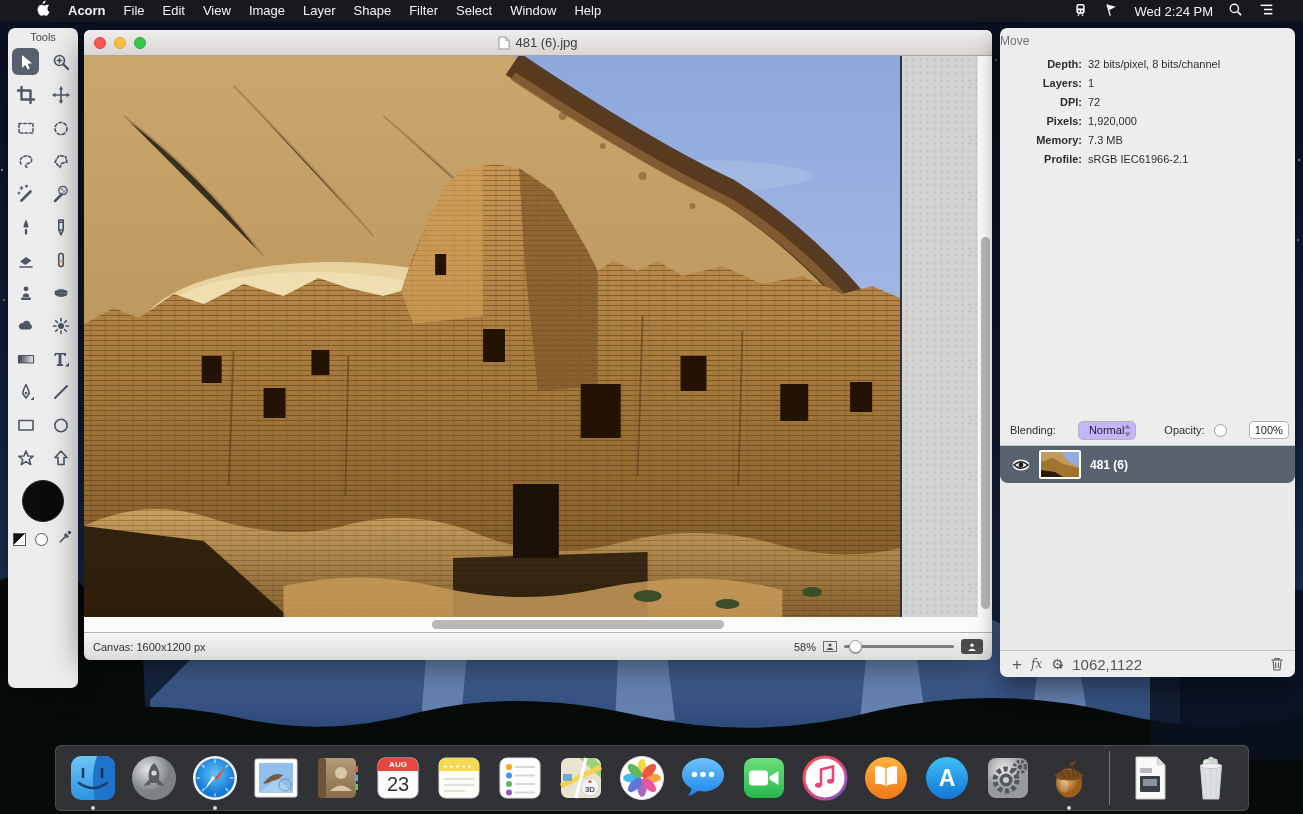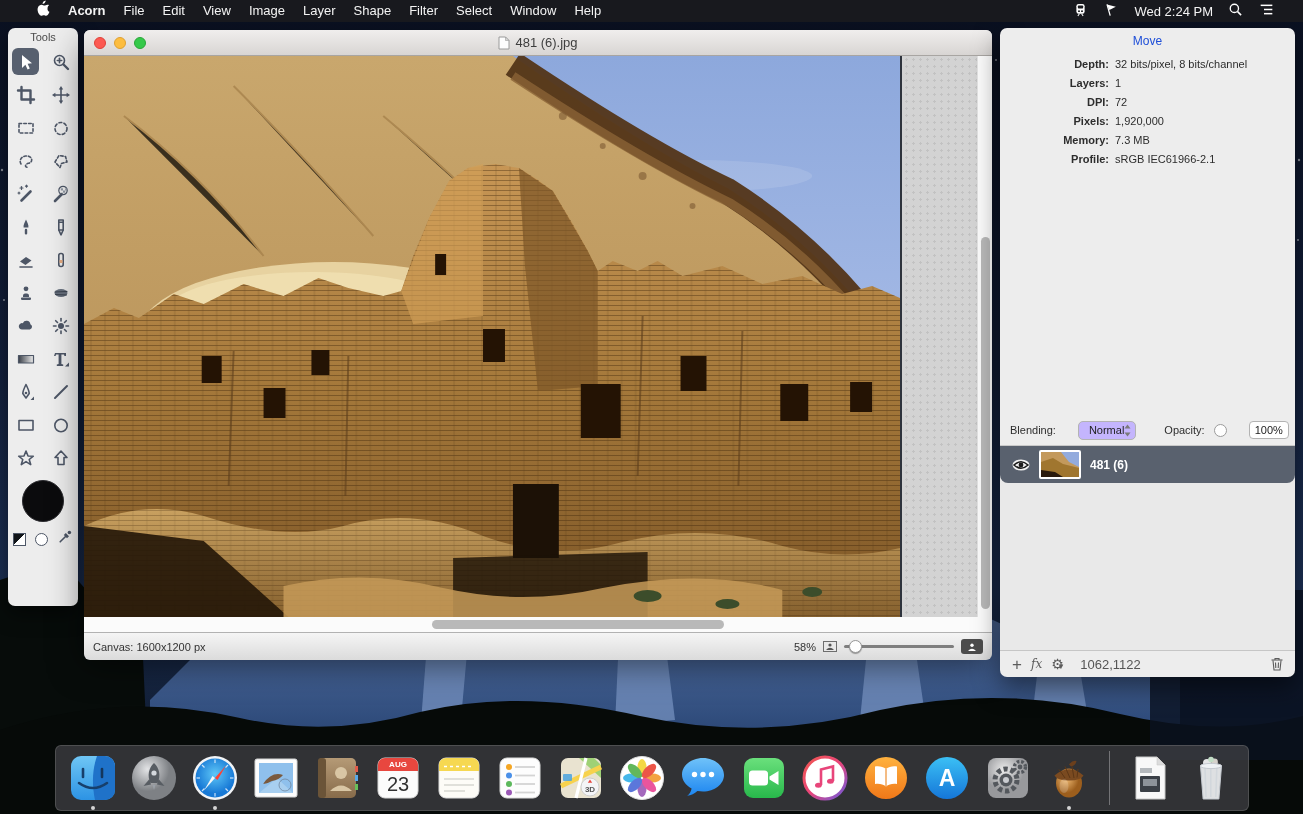--- a/index.html
+++ b/index.html
@@ -16,7 +16,7 @@
   .mb-clock { font-size:13px; }
 
   
-  .tools { position:absolute; left:8px; top:28px; width:70px; height:578px; background:#ededed;
+  .tools { position:absolute; left:8px; top:28px; width:70px; height:660px; background:#ededed;
     border-radius:7px; box-shadow:0 8px 20px rgba(0,0,0,.5); z-index:10; padding-top:3px; }
   .tools-title { text-align:center; font-size:11px; color:#4c4c4c; margin-bottom:2px; }
   .tool-grid { display:grid; grid-template-columns:1fr 1fr; }

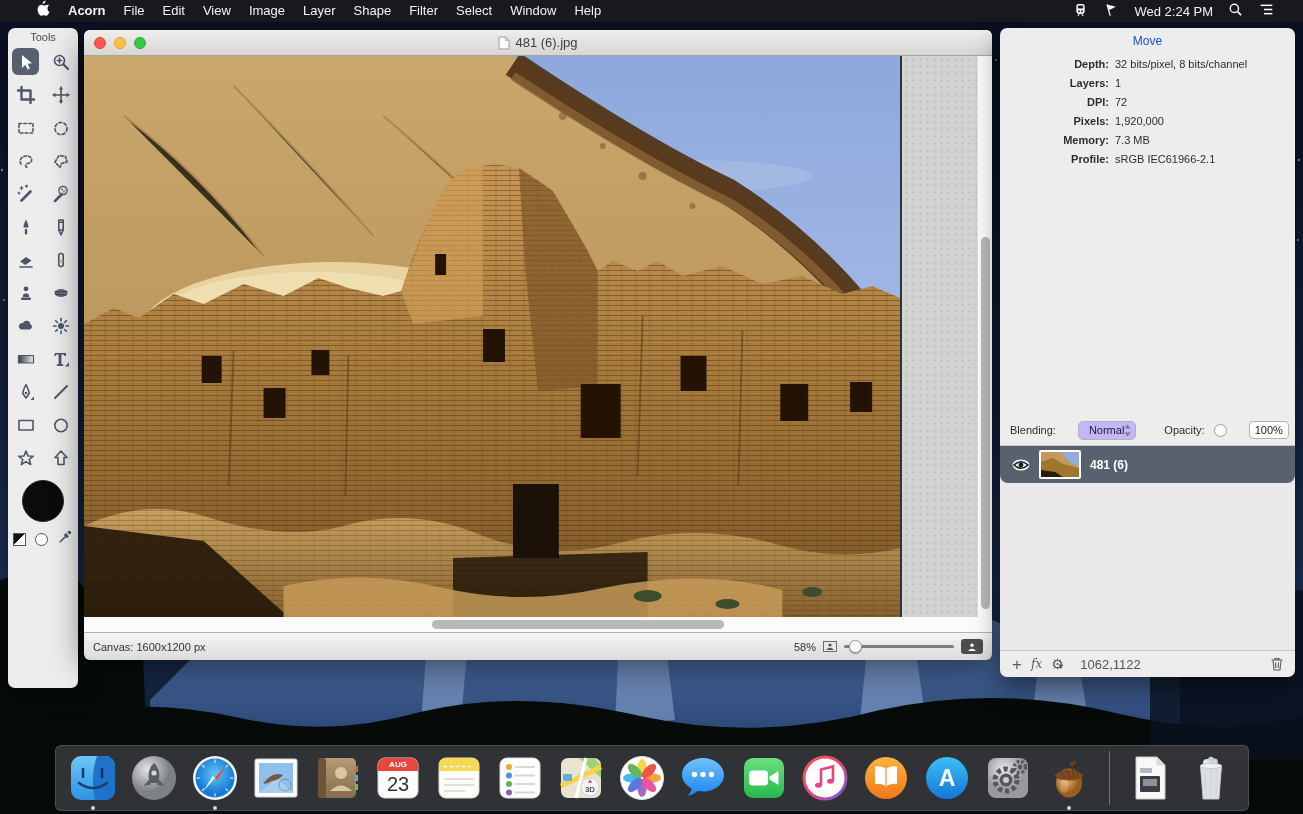--- a/index.html
+++ b/index.html
@@ -59,7 +59,7 @@
   
   .inspector { position:absolute; left:1000px; top:28px; width:295px; height:649px; background:#ededed; border-radius:7px;
     box-shadow:0 10px 26px rgba(0,0,0,.5); z-index:10; display:flex; flex-direction:column; }
-  .insp-title { text-align:center; font-size:12px; color:#1d4ed8; padding:6px 8px 10px; }
+  .insp-title { text-align:left; font-size:12px; color:#737373; padding:6px 0 10px; }
   .insp-info { font-size:11px; color:#2d2d2d; }
   .insp-row { display:flex; margin-bottom:7px;margin-left:27px; }
   .insp-label { width:82px; text-align:right; font-weight:bold; margin-right:6px; }

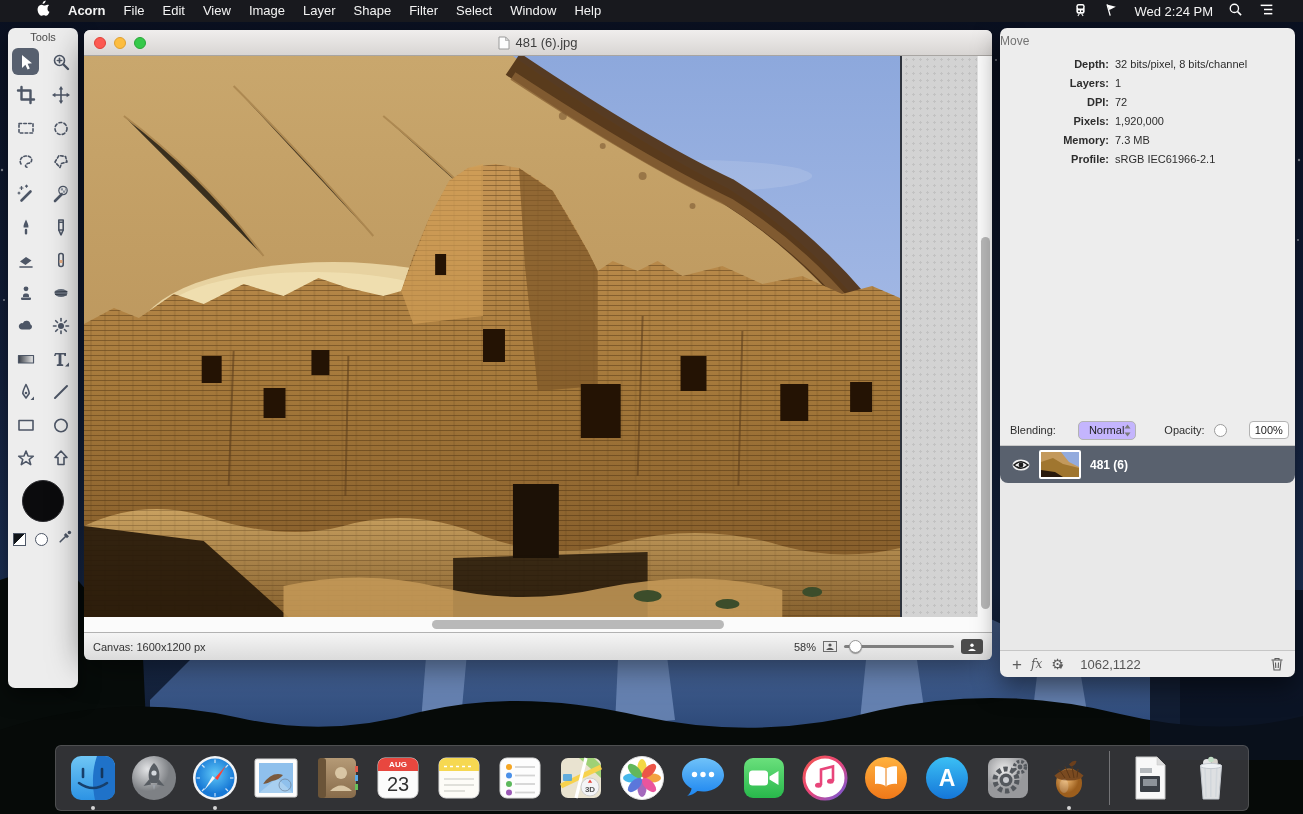--- a/index.html
+++ b/index.html
@@ -61,7 +61,7 @@
     box-shadow:0 10px 26px rgba(0,0,0,.5); z-index:10; display:flex; flex-direction:column; }
   .insp-title { text-align:left; font-size:12px; color:#737373; padding:6px 0 10px; }
   .insp-info { font-size:11px; color:#2d2d2d; }
-  .insp-row { display:flex; margin-bottom:7px;margin-left:27px; }
+  .insp-row { display:flex; margin-bottom:7px; }
   .insp-label { width:82px; text-align:right; font-weight:bold; margin-right:6px; }
   .insp-spacer { flex:1; }
   .blend-row { height:30px; display:flex; align-items:center; padding:0 10px; font-size:11px; color:#2d2d2d; gap:22px; }

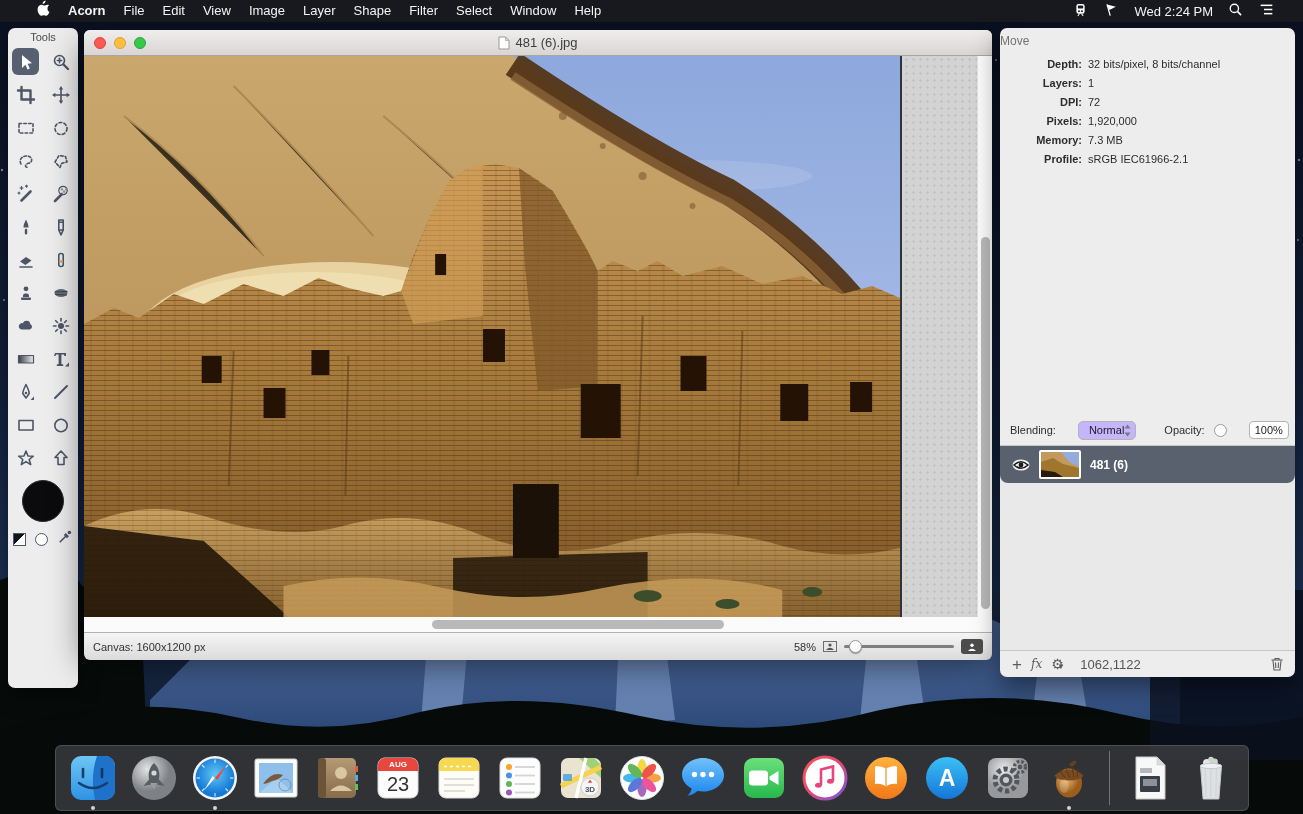--- a/index.html
+++ b/index.html
@@ -81,7 +81,7 @@
   .f-fx { font-family:"DejaVu Serif",serif; font-style:italic; font-size:12px; }
   .f-gear { font-size:14px; }
   .f-caret { font-size:9px; margin-left:-5px; }
-  .coords { font-size:13px; color:#555;margin-left:8px; }
+  .coords { font-size:15px; color:#555; }
   .f-trash { margin-left:auto; display:flex; }
 
   

